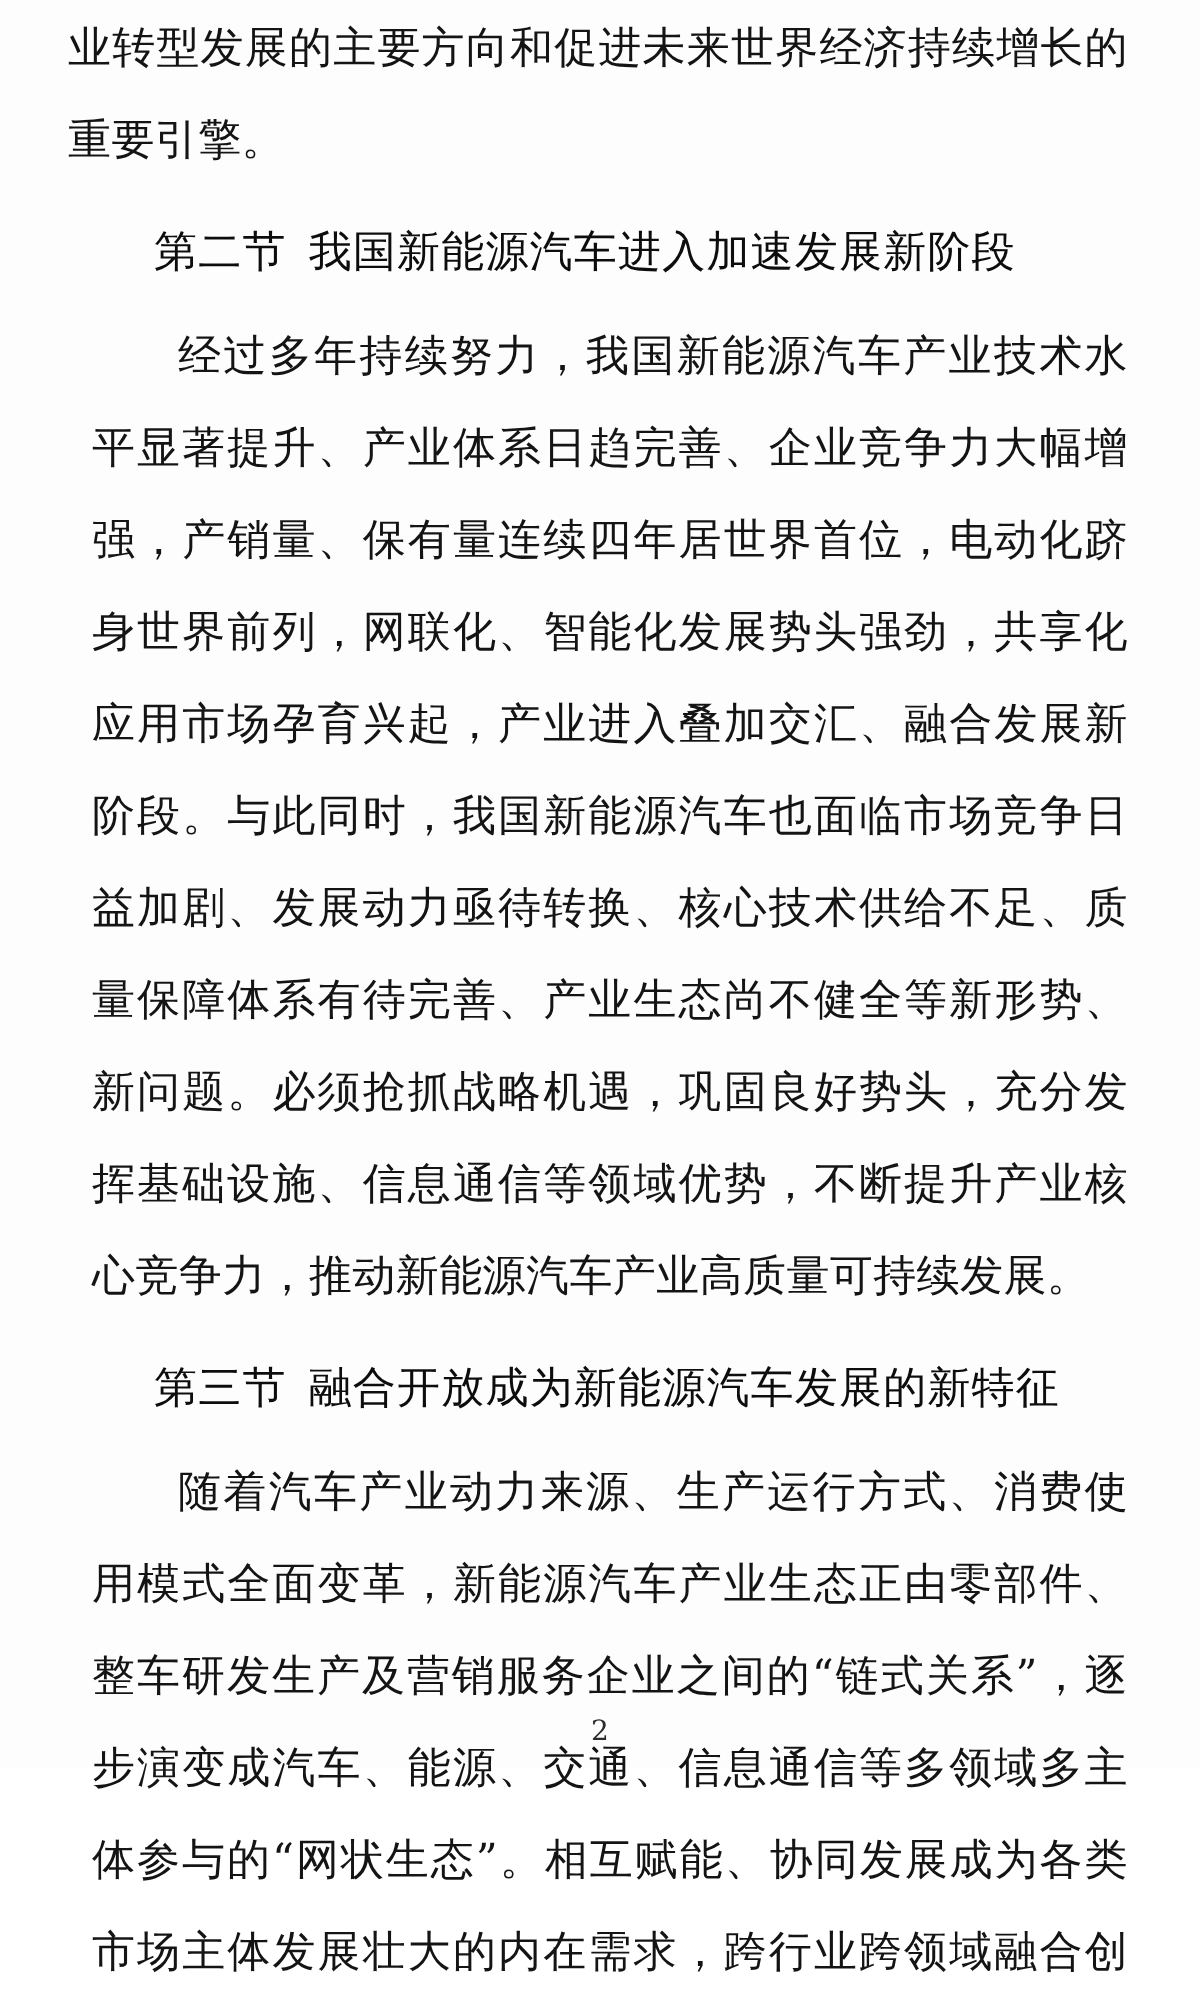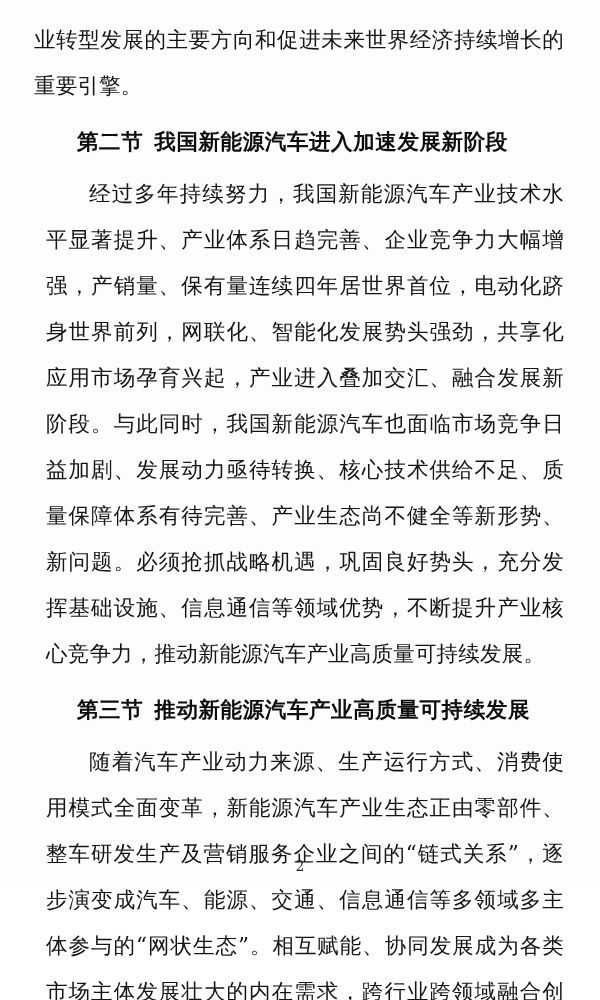--- a/index.html
+++ b/index.html
@@ -19,7 +19,7 @@
     width: 600px;
     height: 884px;
     box-sizing: border-box;
-    padding: 17px 36px 0 34px;
+    padding: 2px 36px 0 34px;
     position: relative;
     background: #fdfdfd;
   }

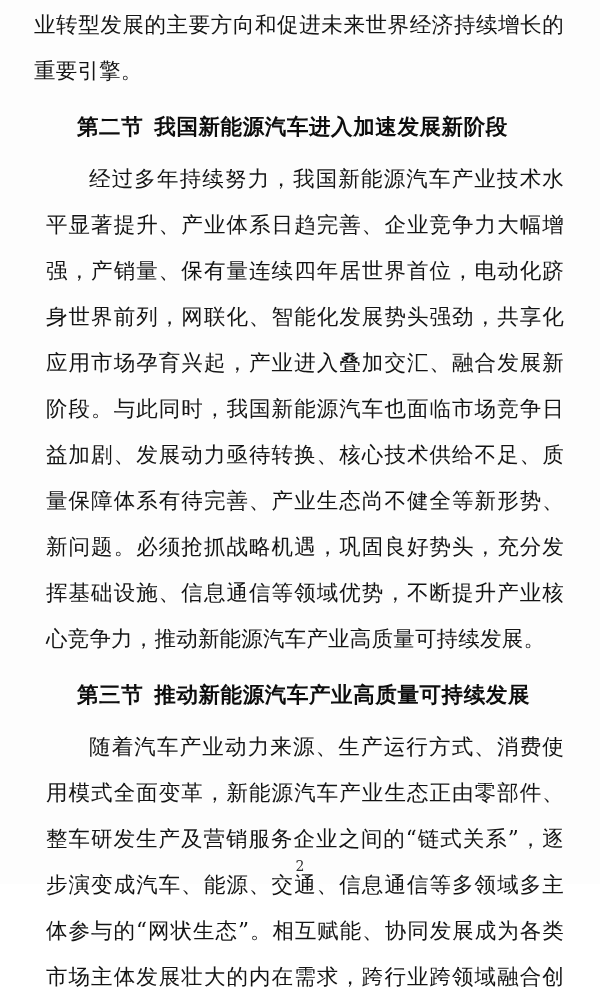--- a/index.html
+++ b/index.html
@@ -39,7 +39,7 @@
   .heading {
     font-size: 21.5px;
     line-height: 46px;
-    font-weight: bold;
+    font-weight: normal;
     margin: 0;
     text-indent: 43px;
     letter-spacing: 0.6px;

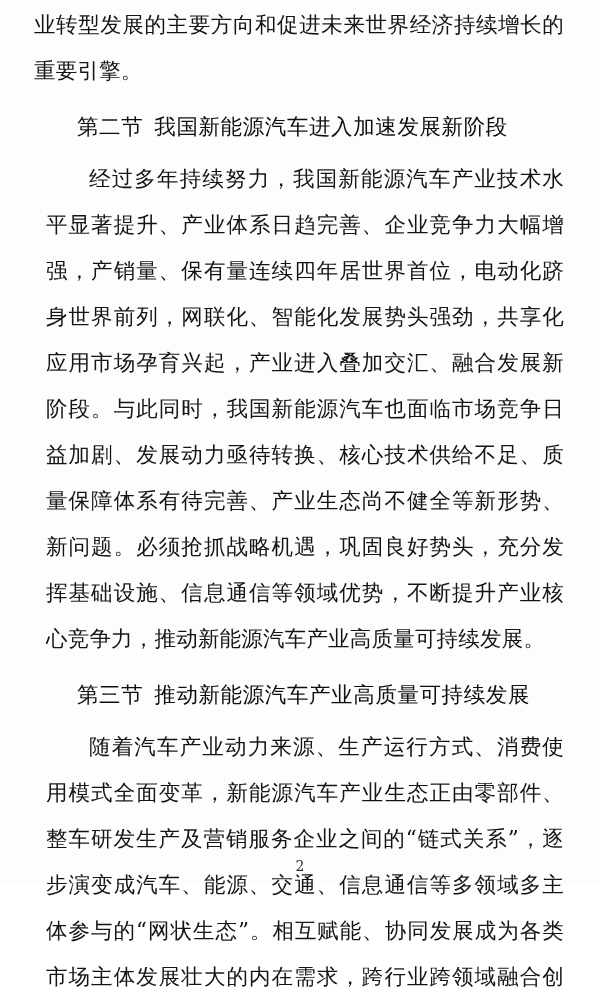--- a/index.html
+++ b/index.html
@@ -79,7 +79,7 @@
 
   <div class="spacer-md"></div>
 
-  <h2 class="heading"><span>第三节</span><span class="gap"></span><span>推动新能源汽车产业高质量可持续发展</span></h2>
+  <h2 class="heading"><span>第三节</span><span class="gap"></span><span>融合开放成为新能源汽车发展的新特征</span></h2>
 
   <div class="spacer-sm"></div>
 

